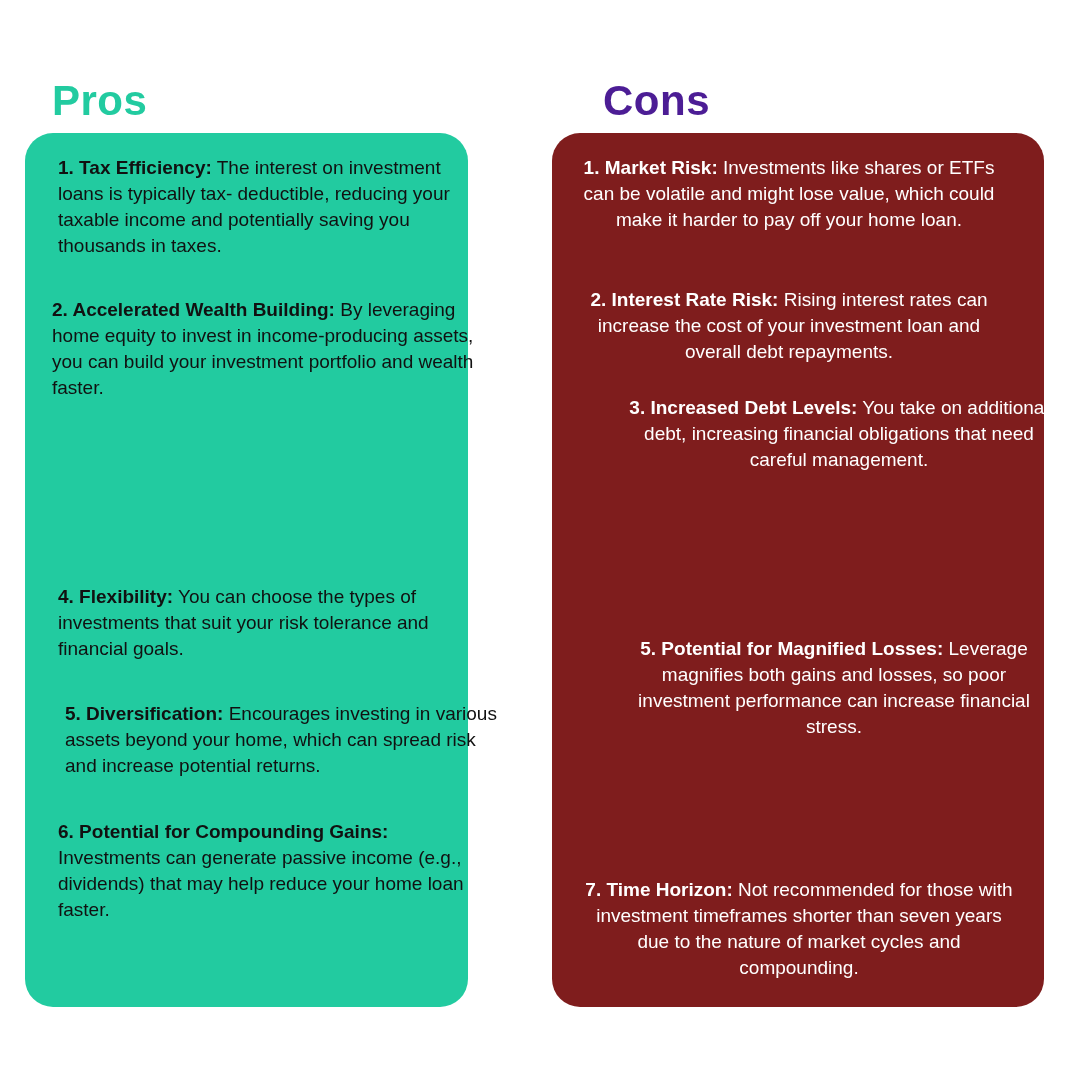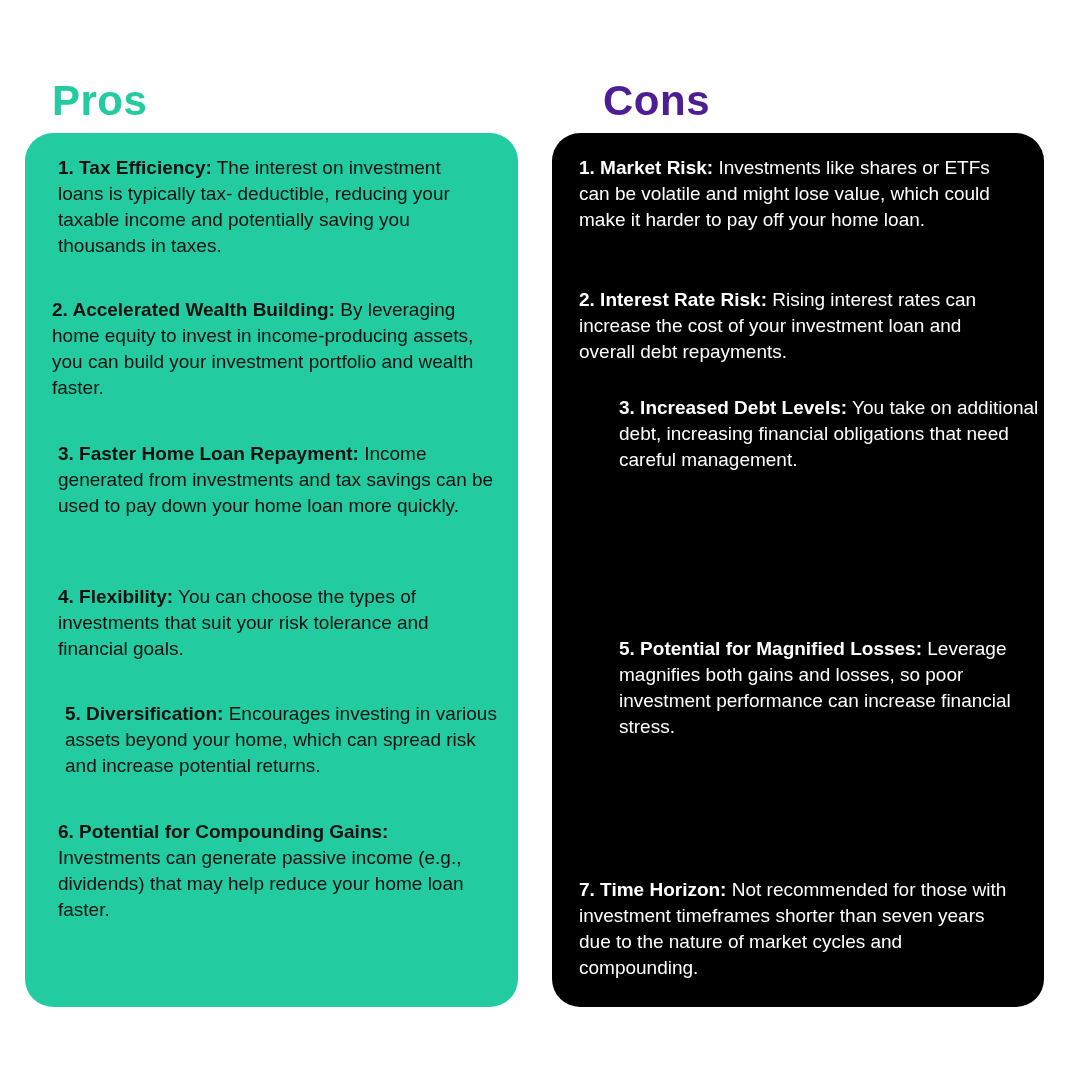--- a/index.html
+++ b/index.html
@@ -9,7 +9,7 @@
   .heading.pros { left:52px; color:#22cba0; }
   .heading.cons { left:603px; color:#4c1d95; }
   .box { position:absolute; top:133px; height:874px; border-radius:28px; }
-  .box.pros { left:25px; width:493px; background:#22cba0; }
+  .box.pros { left:25px; width:443px; background:#22cba0; }
   .box.cons { left:552px; width:492px; background:#000000; }
   .item { position:absolute; font-size:19px; line-height:26px; margin:0; }
   .box.pros .item { color:#111111; }

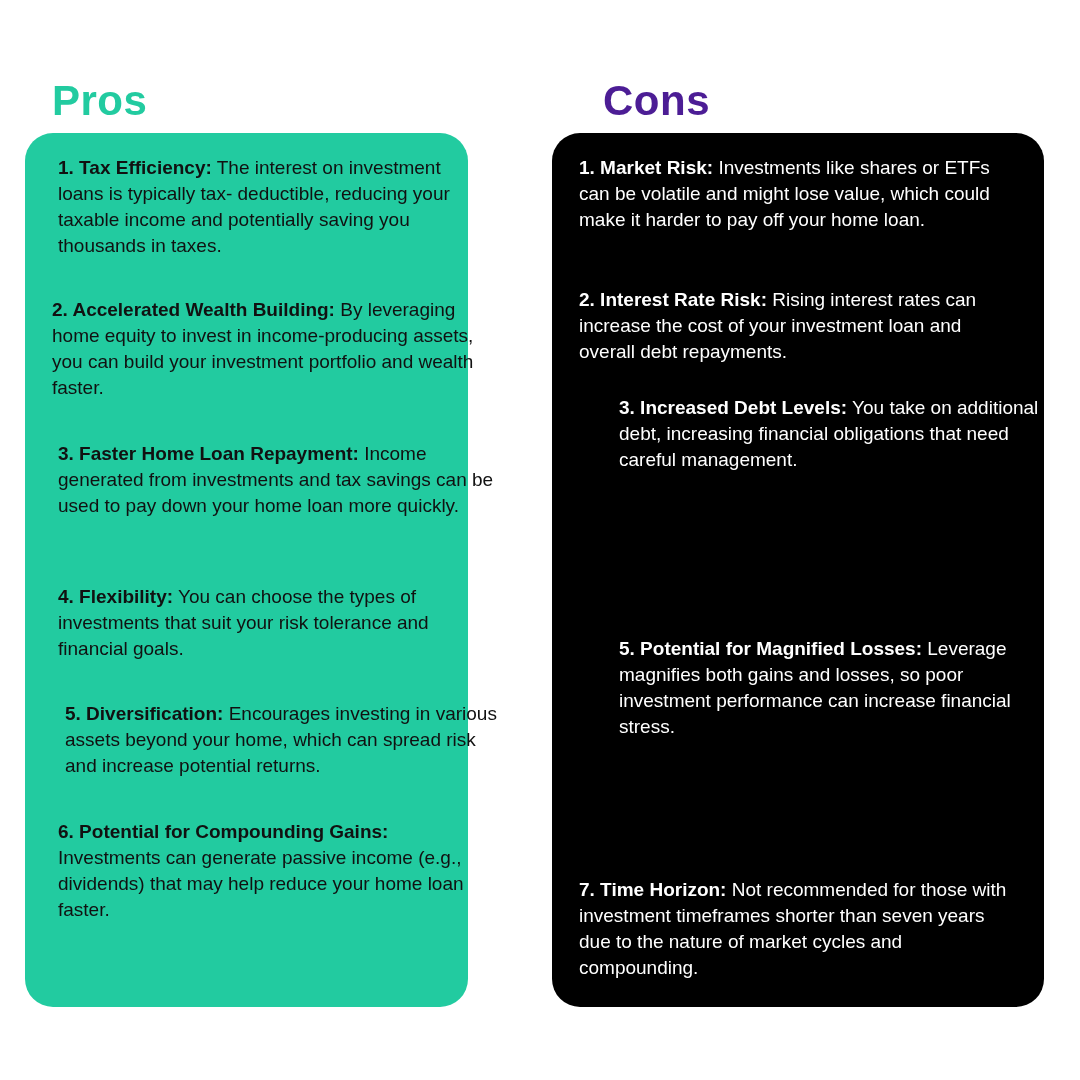--- a/index.html
+++ b/index.html
@@ -10,7 +10,7 @@
   .heading.cons { left:603px; color:#4c1d95; }
   .box { position:absolute; top:133px; height:874px; border-radius:28px; }
   .box.pros { left:25px; width:443px; background:#22cba0; }
-  .box.cons { left:552px; width:492px; background:#000000; }
+  .box.cons { left:552px; width:492px; background:#7f1d1d;text-align:center; }
   .item { position:absolute; font-size:19px; line-height:26px; margin:0; }
   .box.pros .item { color:#111111; }
   .box.cons .item { color:#ffffff; }

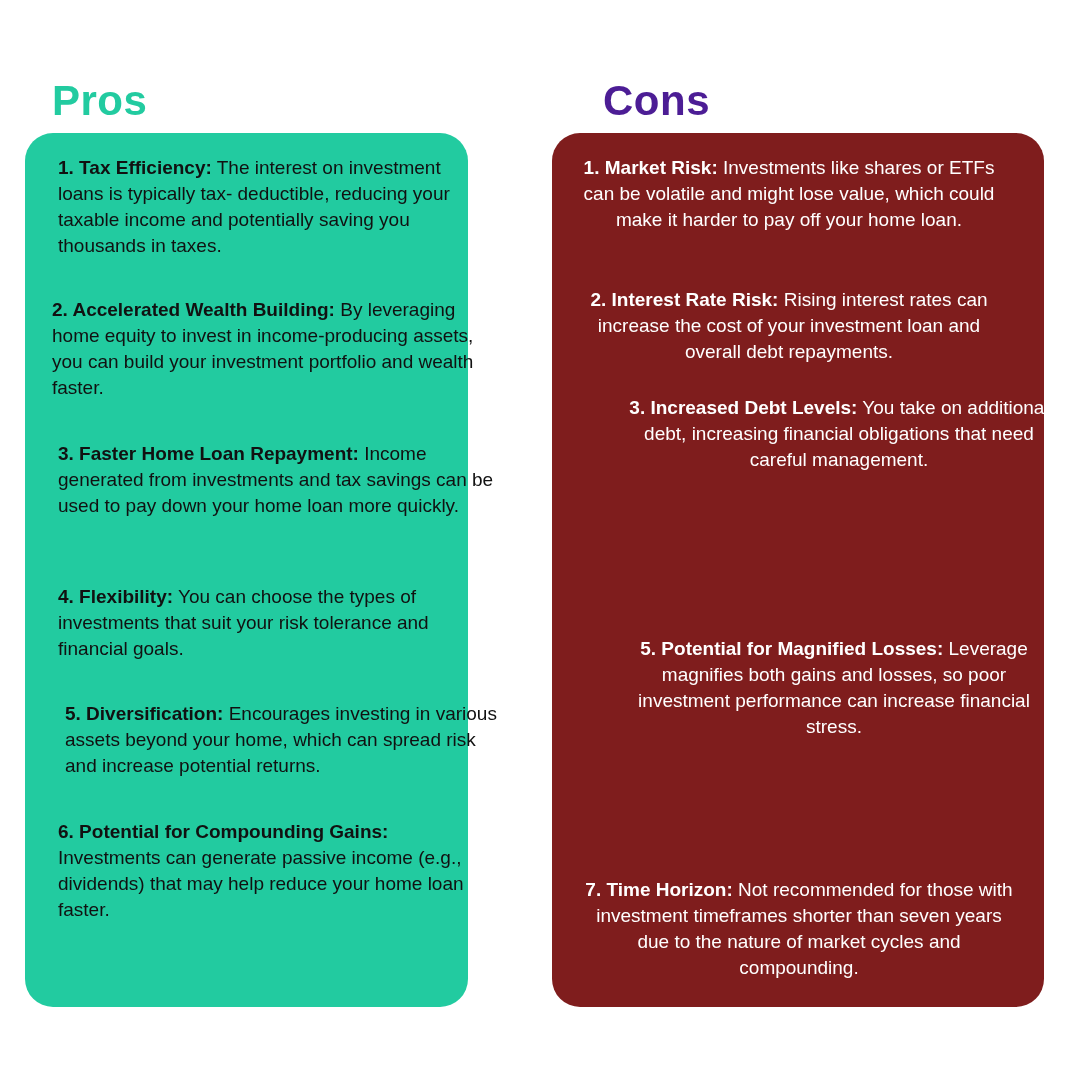--- a/index.html
+++ b/index.html
@@ -25,7 +25,6 @@
 <div class="box pros">
   <p class="item" style="left:33px; top:22px; width:430px;"><b>1. Tax Efficiency:</b><span> The interest on investment loans is typically tax- deductible, reducing your taxable income and potentially saving you thousands in taxes.</span></p>
   <p class="item" style="left:27px; top:164px; width:450px;"><b>2. Accelerated Wealth Building:</b><span> By leveraging home equity to invest in income-producing assets, you can build your investment portfolio and wealth faster.</span></p>
-  <p class="item" style="left:33px; top:308px; width:440px;"><b>3. Faster Home Loan Repayment:</b><span> Income generated from investments and tax savings can be used to pay down your home loan more quickly.</span></p>
   <p class="item" style="left:33px; top:451px; width:440px;"><b>4. Flexibility:</b><span> You can choose the types of investments that suit your risk tolerance and financial goals.</span></p>
   <p class="item" style="left:40px; top:568px; width:440px;"><b>5. Diversification:</b><span> Encourages investing in various assets beyond your home, which can spread risk and increase potential returns.</span></p>
   <p class="item" style="left:33px; top:686px; width:430px;"><b>6. Potential for Compounding Gains:</b><span> Investments can generate passive income (e.g., dividends) that may help reduce your home loan faster.</span></p>

